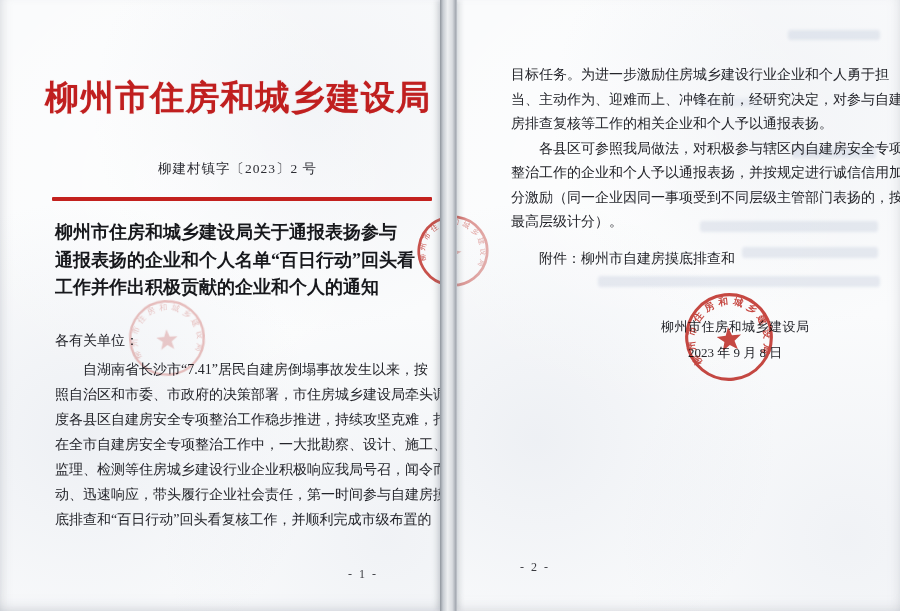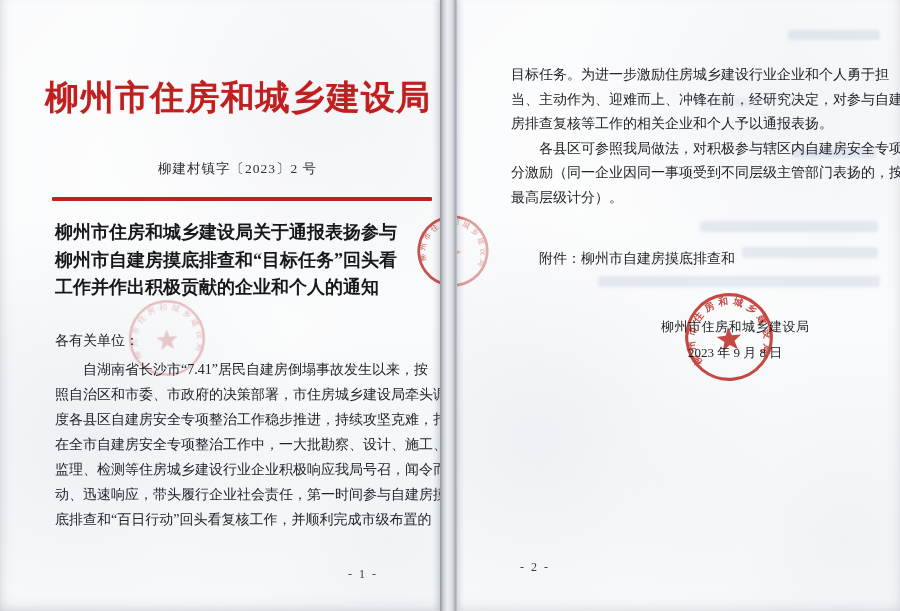--- a/index.html
+++ b/index.html
@@ -127,6 +127,7 @@
     <div class="l">当、主动作为、迎难而上、冲锋在前，经研究决定，对参与自建</div>
     <div class="l end">房排查复核等工作的相关企业和个人予以通报表扬。</div>
     <div class="l indent">各县区可参照我局做法，对积极参与辖区内自建房安全专项</div>
+    <div class="l">整治工作的企业和个人予以通报表扬，并按规定进行诚信信用加</div>
     <div class="l">分激励（同一企业因同一事项受到不同层级主管部门表扬的，按</div>
     <div class="l end">最高层级计分）。</div>
   </div>

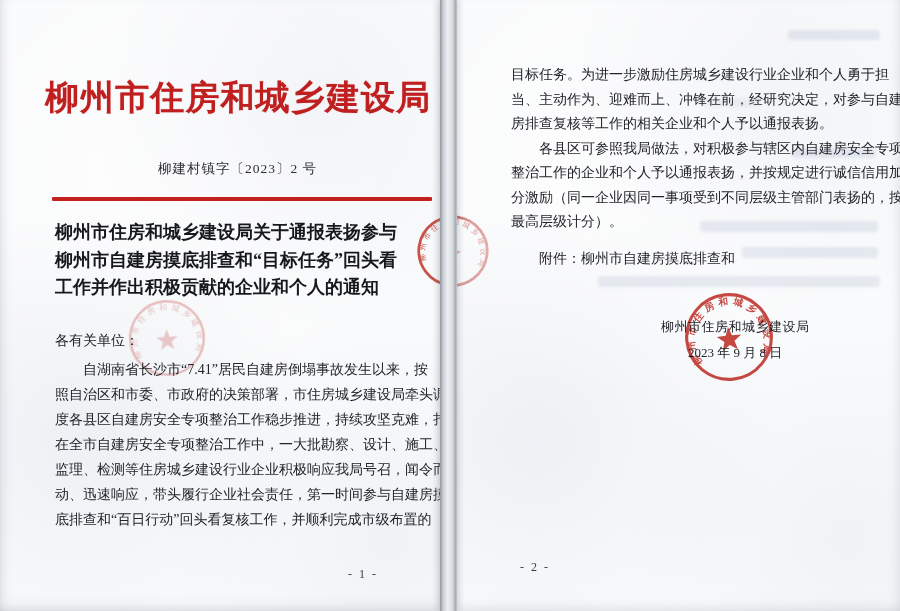--- a/index.html
+++ b/index.html
@@ -94,7 +94,7 @@
 
     <div class="abs" id="notice-title">
       <div>柳州市住房和城乡建设局关于通报表扬参与</div>
-      <div>柳州市自建房摸底排查和“目标任务”回头看</div>
+      <div>通报表扬的企业和个人名单“百日行动”回头看</div>
       <div>工作并作出积极贡献的企业和个人的通知</div>
     </div>
 

